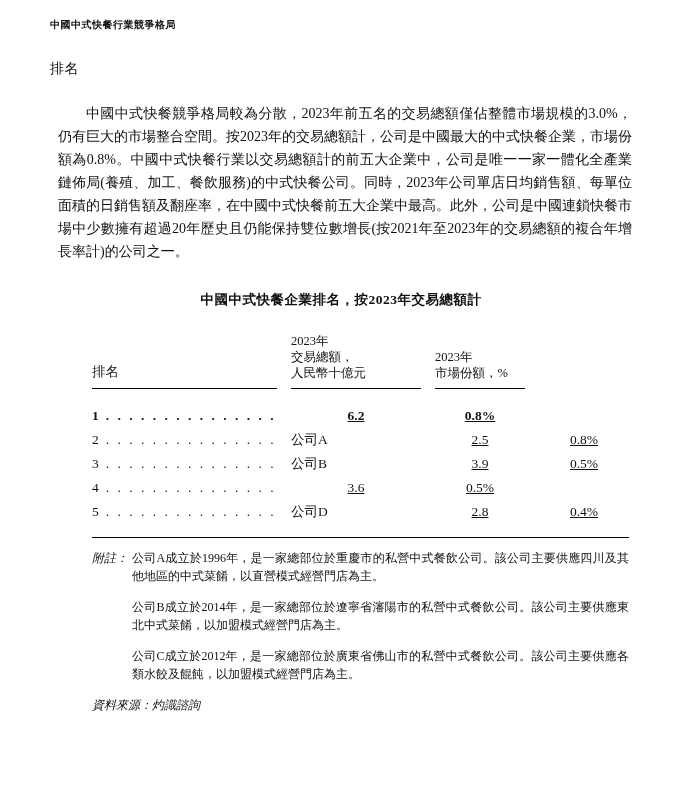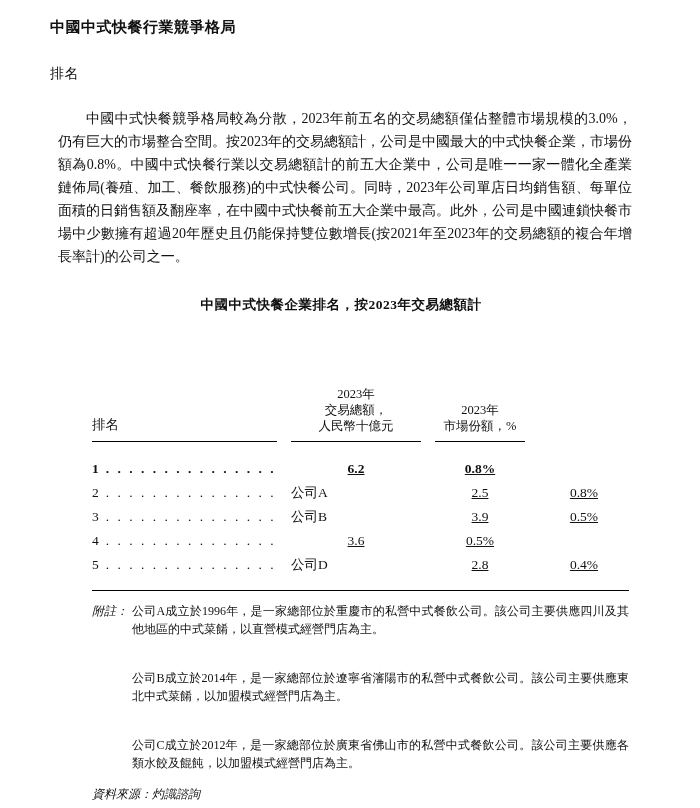--- a/index.html
+++ b/index.html
@@ -11,7 +11,7 @@
   }
   .page { padding:18px 68px 0 50px; }
 
-  .doc-title { font-size:15px; font-weight:bold; letter-spacing:0.5px; }
+  .doc-title { font-size:10px; font-weight:bold; letter-spacing:0.5px; }
 
   .section-heading { margin-top:28px; font-size:14px; letter-spacing:0.5px; }
 

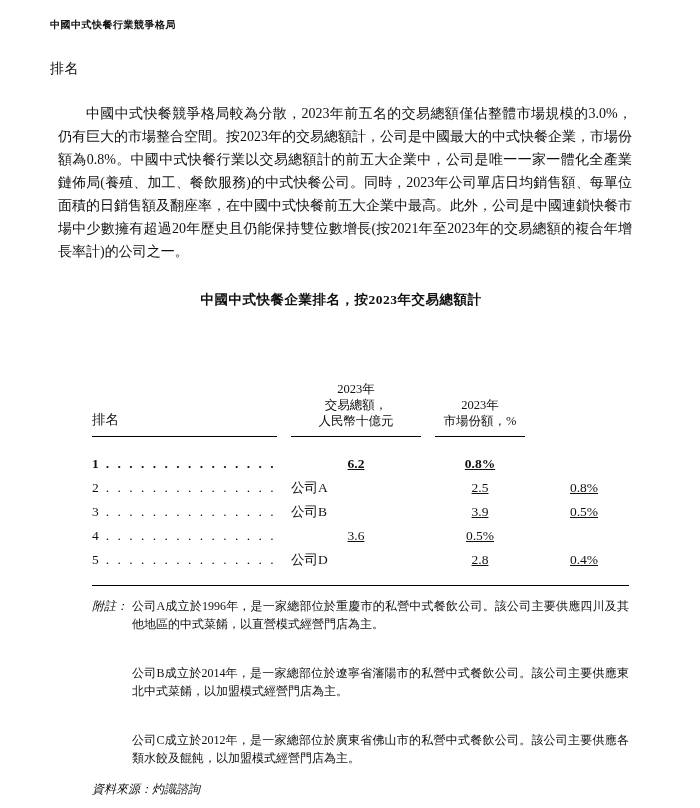--- a/index.html
+++ b/index.html
@@ -33,7 +33,7 @@
   .t-head { align-items:end; }
   .t-head > div { border-bottom:1px solid #000; padding-bottom:7px; }
   .th-text { font-size:13.5px; }
-  .th-num { text-align:center; white-space:pre-line; font-size:12.5px; line-height:16px;margin-top:48px; }
+  .th-num { text-align:left; white-space:pre-line; font-size:12.5px; line-height:16px; }
 
   .t-row { line-height:24px; align-items:baseline; }
   .t-row.first-row { margin-top:15px; font-weight:bold; }

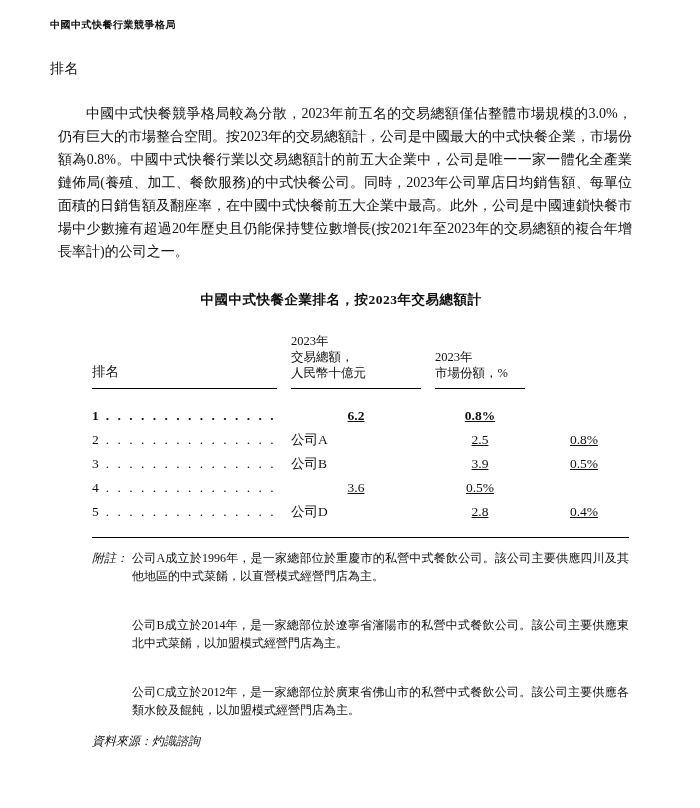--- a/index.html
+++ b/index.html
@@ -48,7 +48,7 @@
   .note-row { display:flex; }
   .note-label { font-style:italic; width:40px; flex:none; }
   .note-first-text { flex:1; }
-  .note-item { margin-left:40px; margin-top:32px; }
+  .note-item { margin-left:40px; margin-top:14px; }
 
   .source-note { margin-left:42px; margin-top:14px; font-size:12px; font-style:italic; }
 </style>

